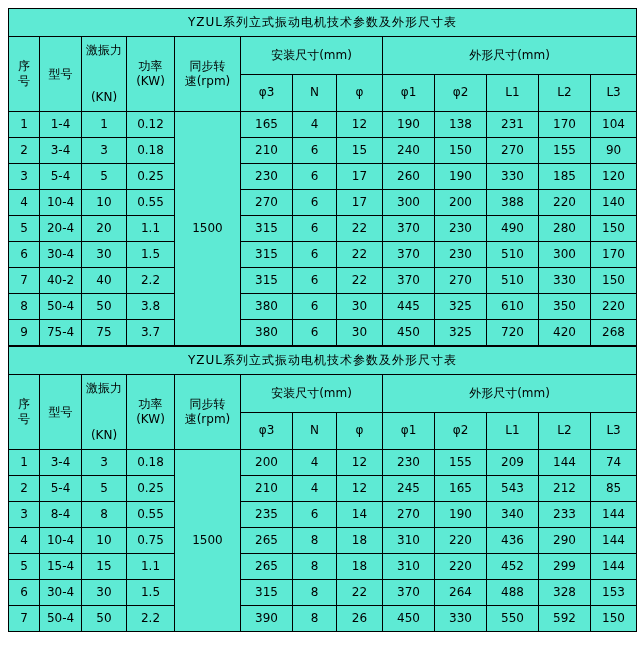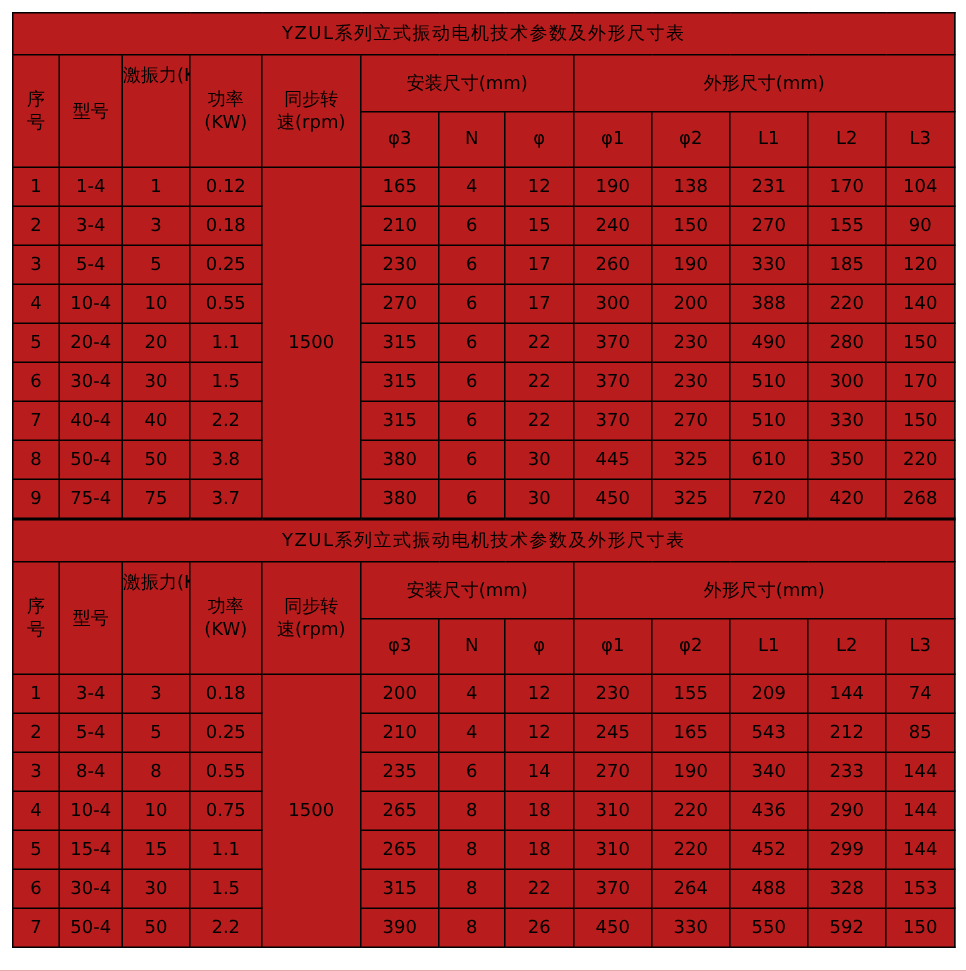--- a/index.html
+++ b/index.html
@@ -20,7 +20,7 @@
     border-collapse: collapse;
     table-layout: fixed;
     width: 628px;
-    background: #b91c1c;
+    background: #5eead4;
   }
   table.spec td {
     border: 1px solid #000000;

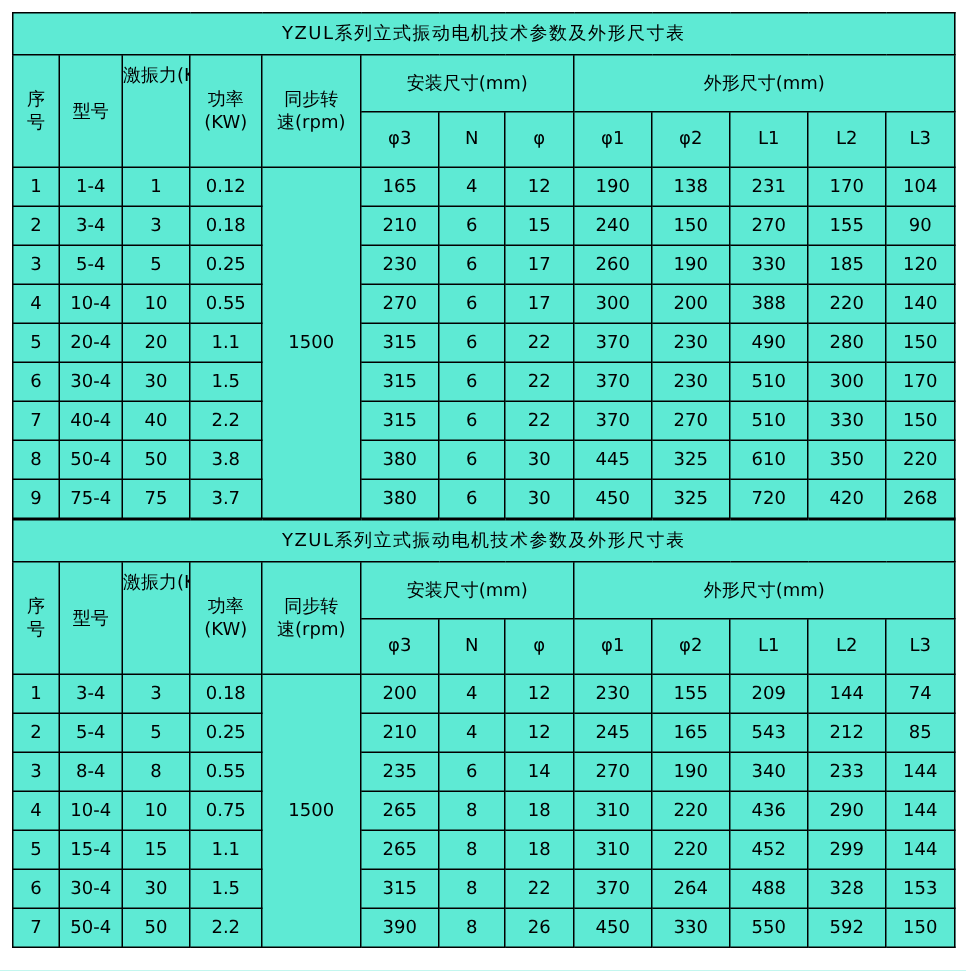--- a/index.html
+++ b/index.html
@@ -48,7 +48,7 @@
   }
   td.force-cell .inner {
     display: flex;
-    flex-direction: row;
+    flex-direction: column;
     justify-content: space-between;
     height: 62px;
     padding: 6px 0;

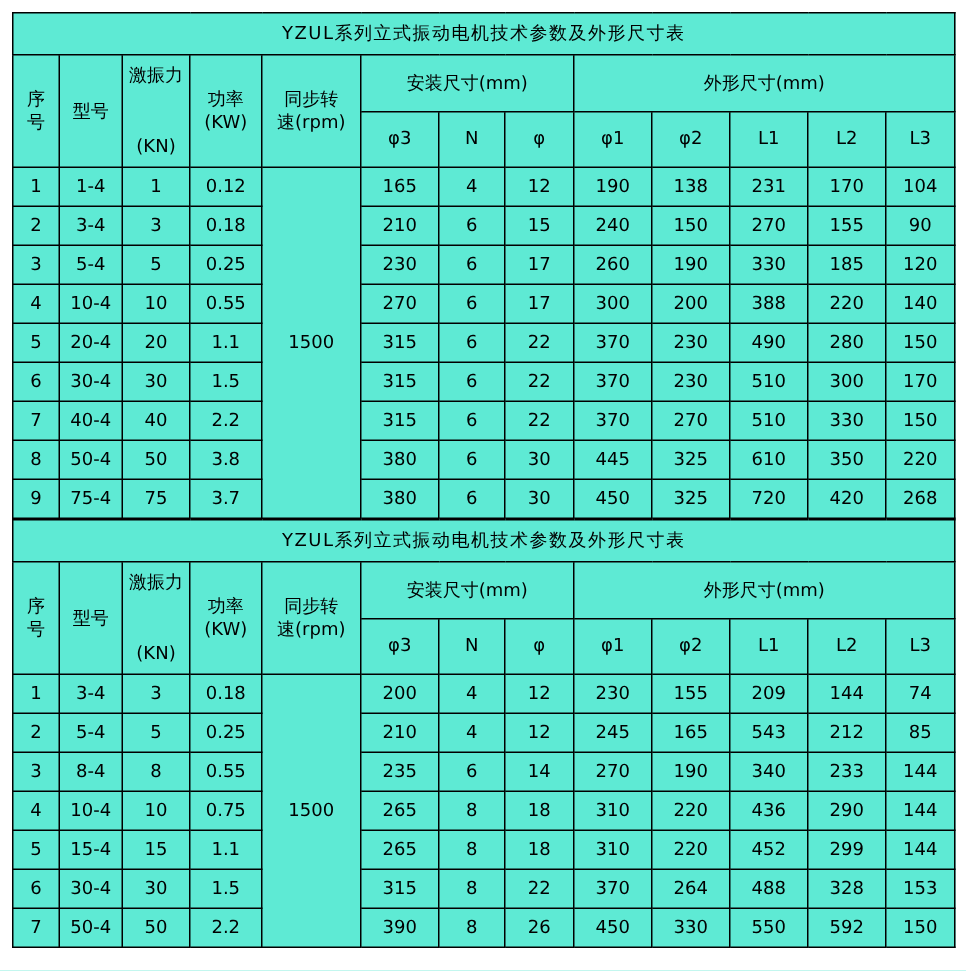--- a/index.html
+++ b/index.html
@@ -206,7 +206,7 @@
         </tr>
         <tr>
           <td class="dc">7</td>
-          <td class="dc">40-4</td>
+          <td class="dc">40-2</td>
           <td class="dc">40</td>
           <td class="dc">2.2</td>
           <td class="dc">315</td>

